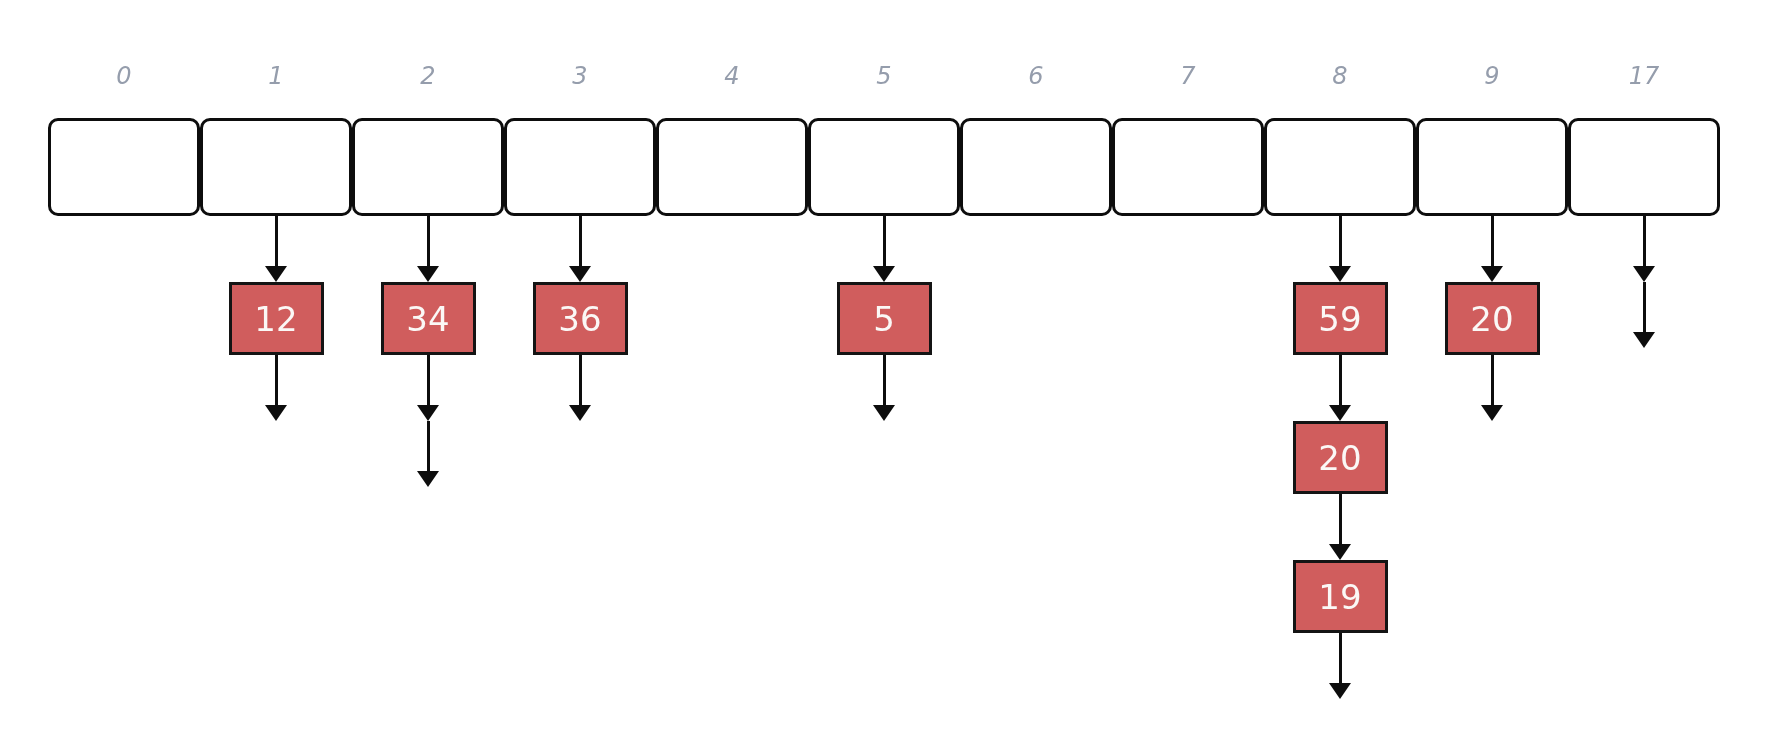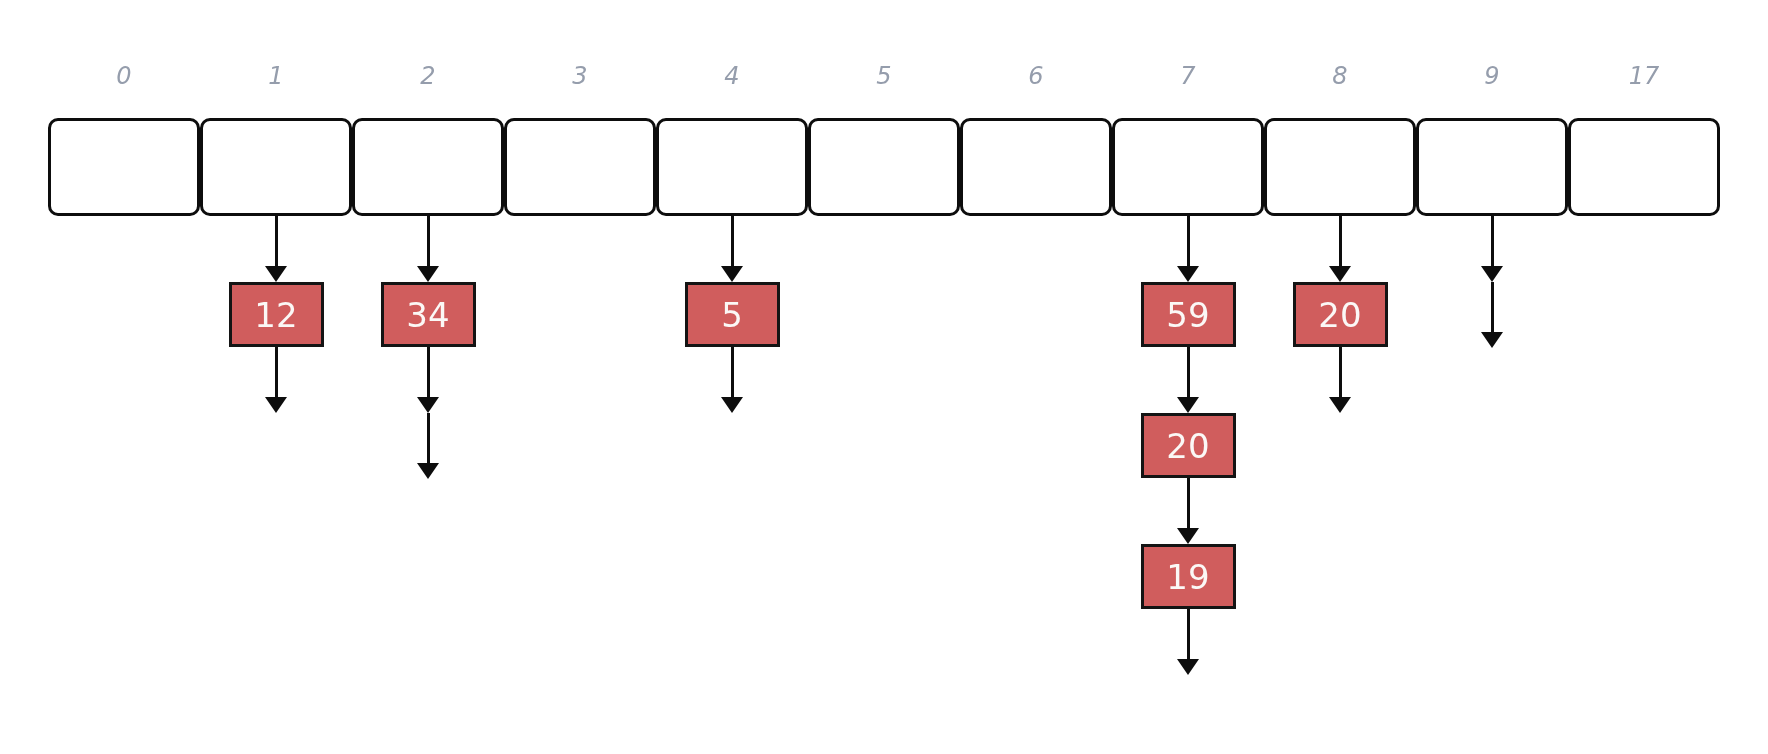--- a/index.html
+++ b/index.html
@@ -84,7 +84,7 @@
   .node{
     box-sizing:border-box;
     width:95px;
-    height:65px;
+    height:73px;
     background:var(--node-fill);
     border:3px solid var(--node-border);
     color:var(--node-text);

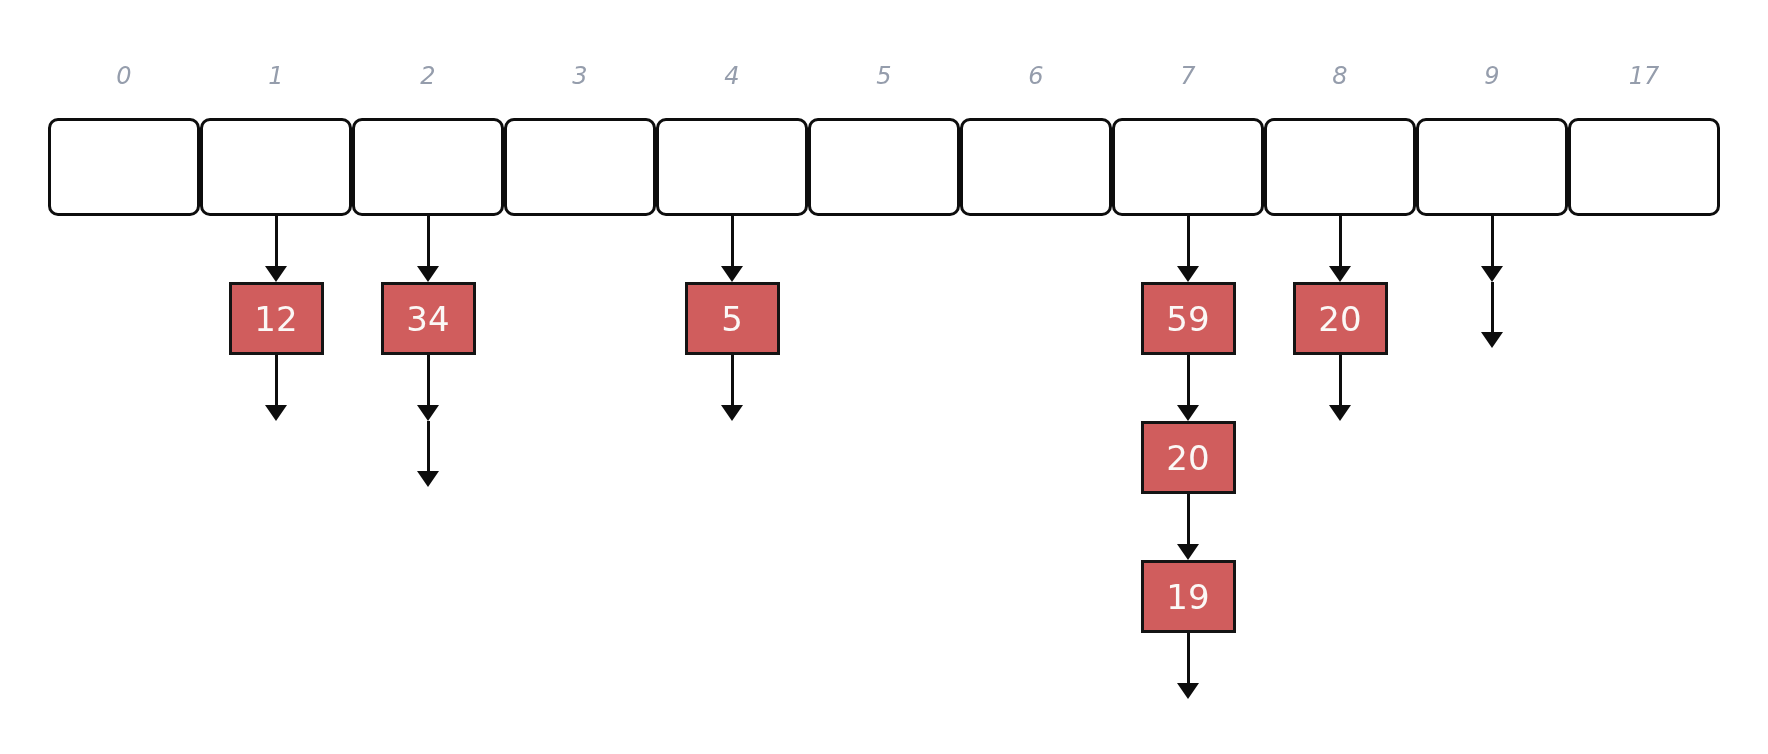--- a/index.html
+++ b/index.html
@@ -153,6 +153,17 @@
           <div class="head"></div>
         </div>
       </div>
+      <div class="chain-col">
+        <div class="arrow">
+          <div class="shaft"></div>
+          <div class="head"></div>
+        </div>
+        <div class="node">36</div>
+        <div class="arrow">
+          <div class="shaft"></div>
+          <div class="head"></div>
+        </div>
+      </div>
       <div class="chain-col"></div>
       <div class="chain-col">
         <div class="arrow">

